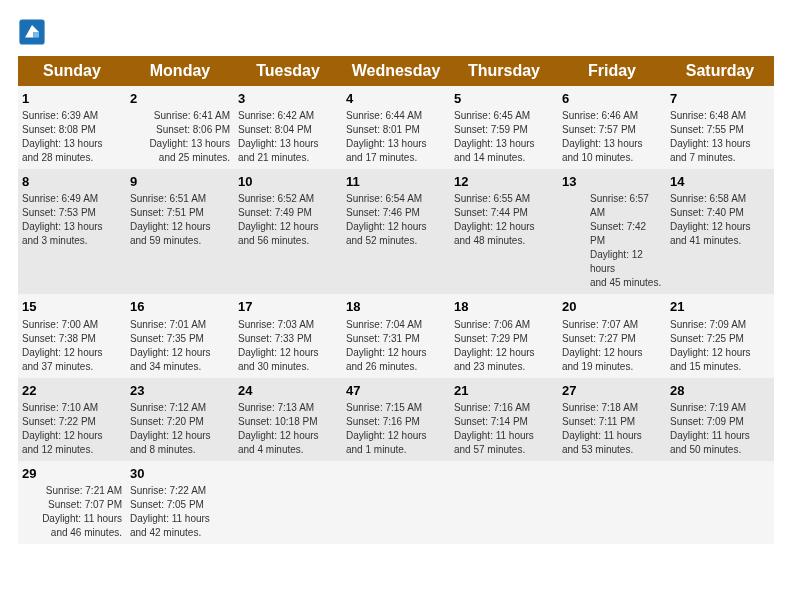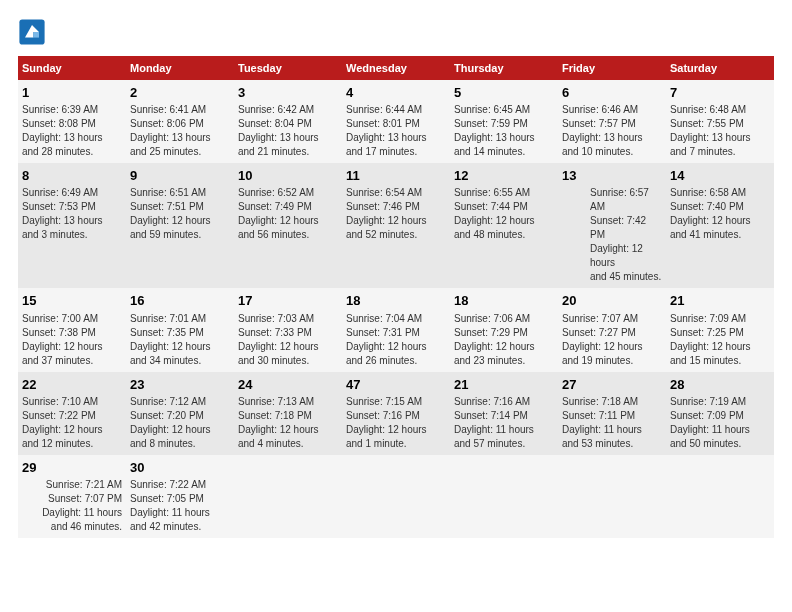--- a/index.html
+++ b/index.html
@@ -56,12 +56,12 @@
       font-size: 11px;
     }
     thead tr th {
-      background-color: #b91c1c;
+      background-color: #a16207;
       color: #fff;
       padding: 6px 4px;
-      font-size: 11px;
+      font-size: 16px;
       font-weight: bold;
-      text-align: left;
+      text-align: center;
     }
     tbody tr {
       vertical-align: top;

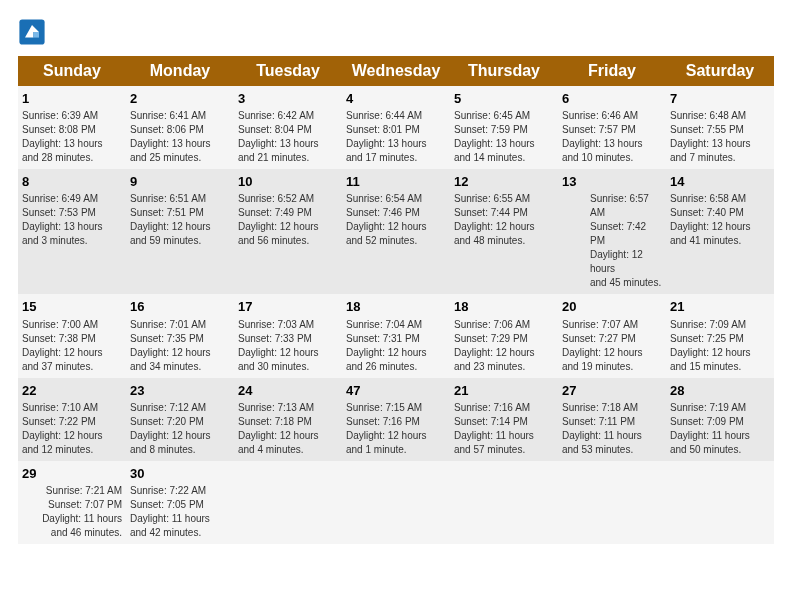--- a/index.html
+++ b/index.html
@@ -134,7 +134,7 @@
           </td>
           <td>
             <span class="day-num">2</span>
-            <div class="day-info" style="white-space: pre-line;">Sunrise: 6:41 AM
+            <div class="day-info" style="white-space: pre-line; text-align: right;">Sunrise: 6:41 AM
 Sunset: 8:06 PM
 Daylight: 13 hours
 and 25 minutes.</div>

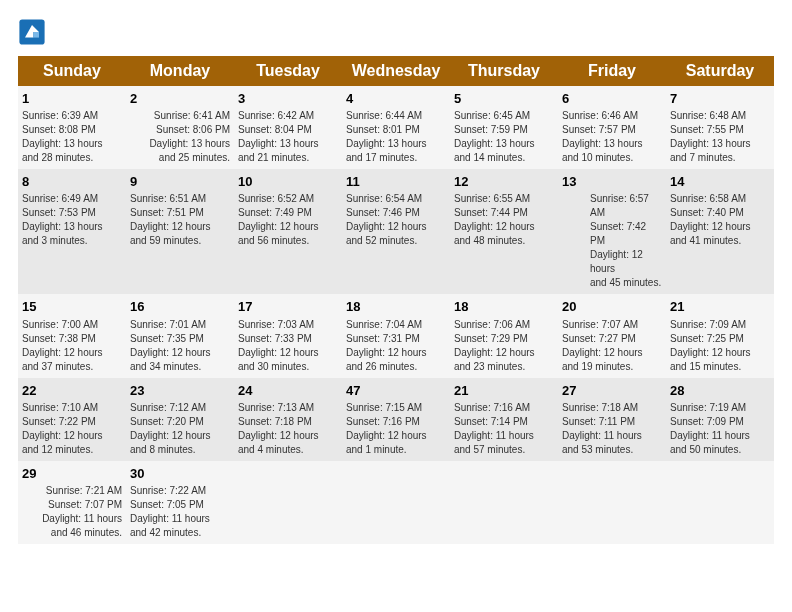--- a/index.html
+++ b/index.html
@@ -295,7 +295,7 @@
           <td>
             <span class="day-num">24</span>
             <div class="day-info" style="white-space: pre-line;">Sunrise: 7:13 AM
-Sunset: 7:18 PM
+Sunset: 10:18 PM
 Daylight: 12 hours
 and 4 minutes.</div>
           </td>

